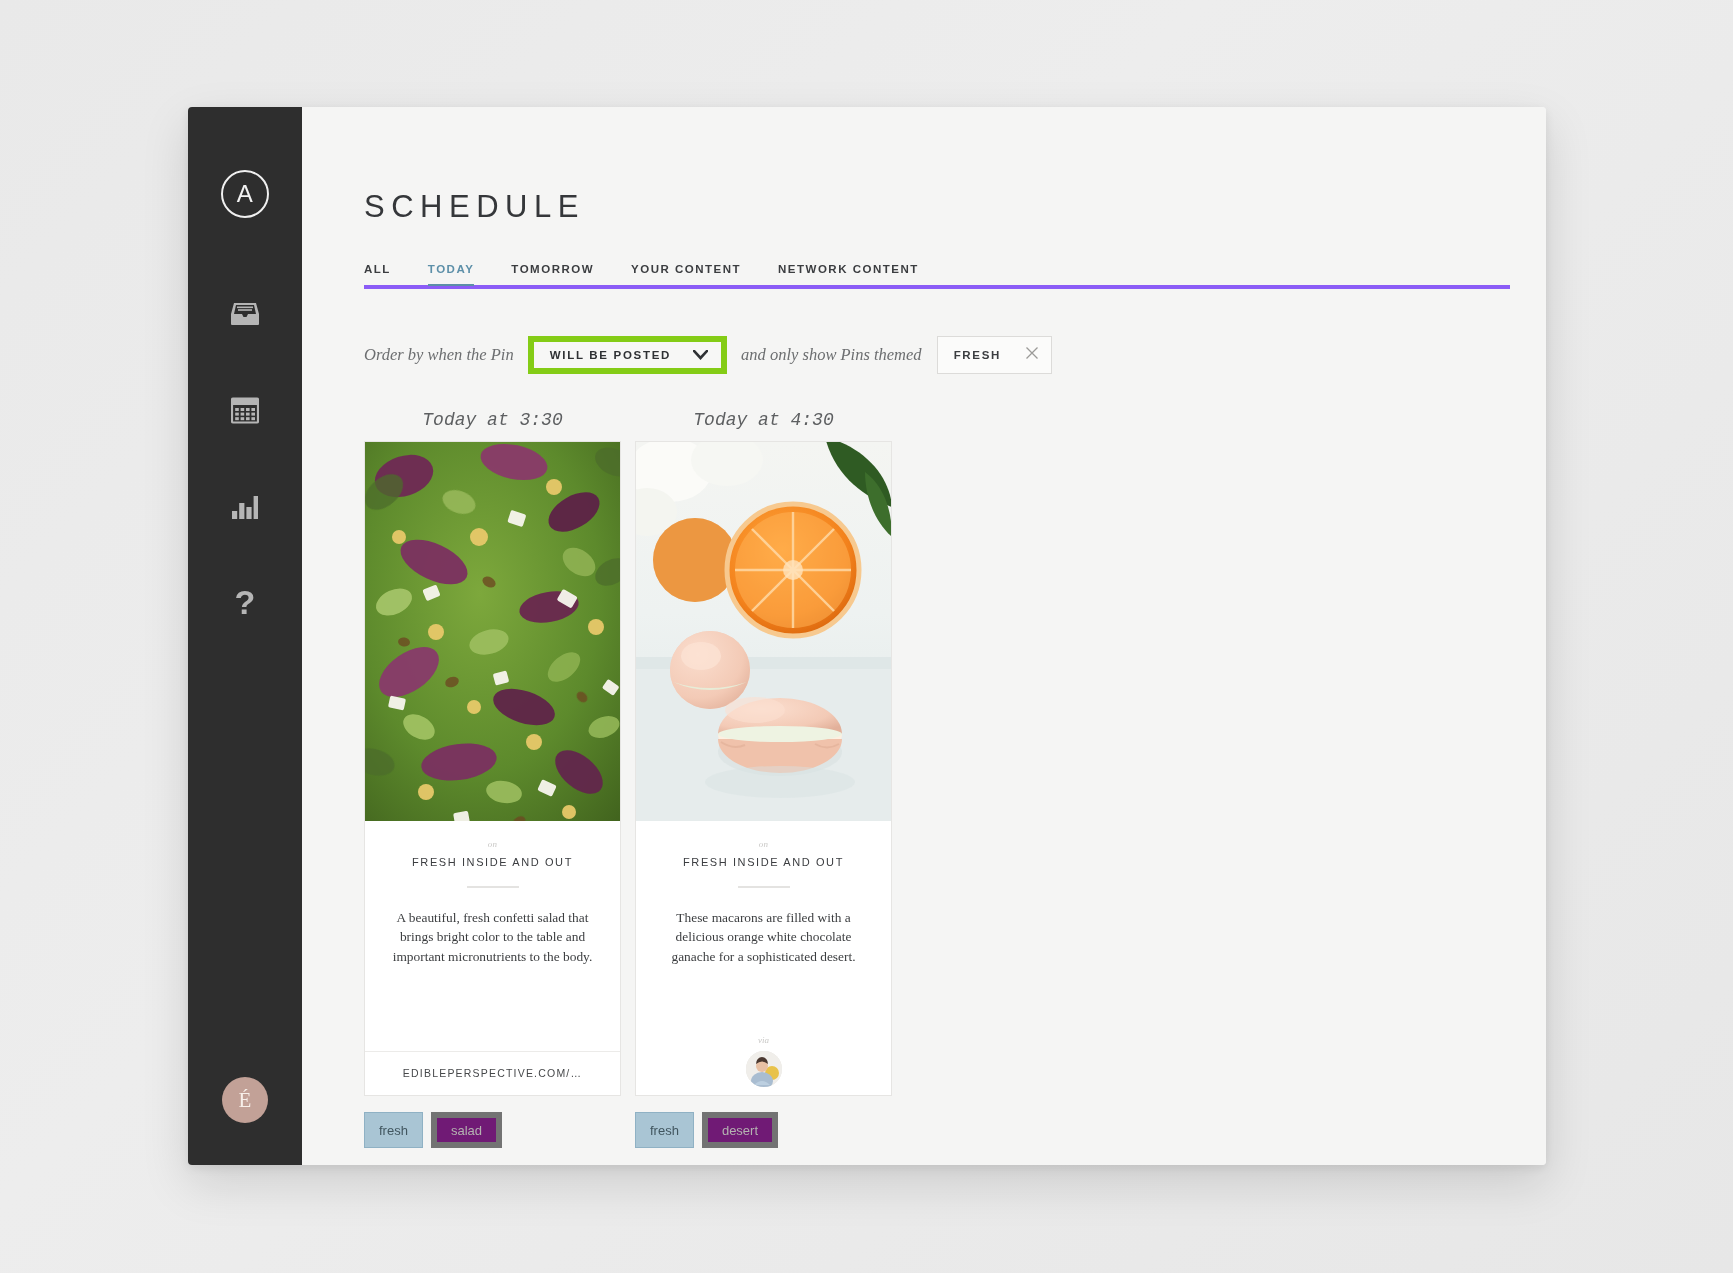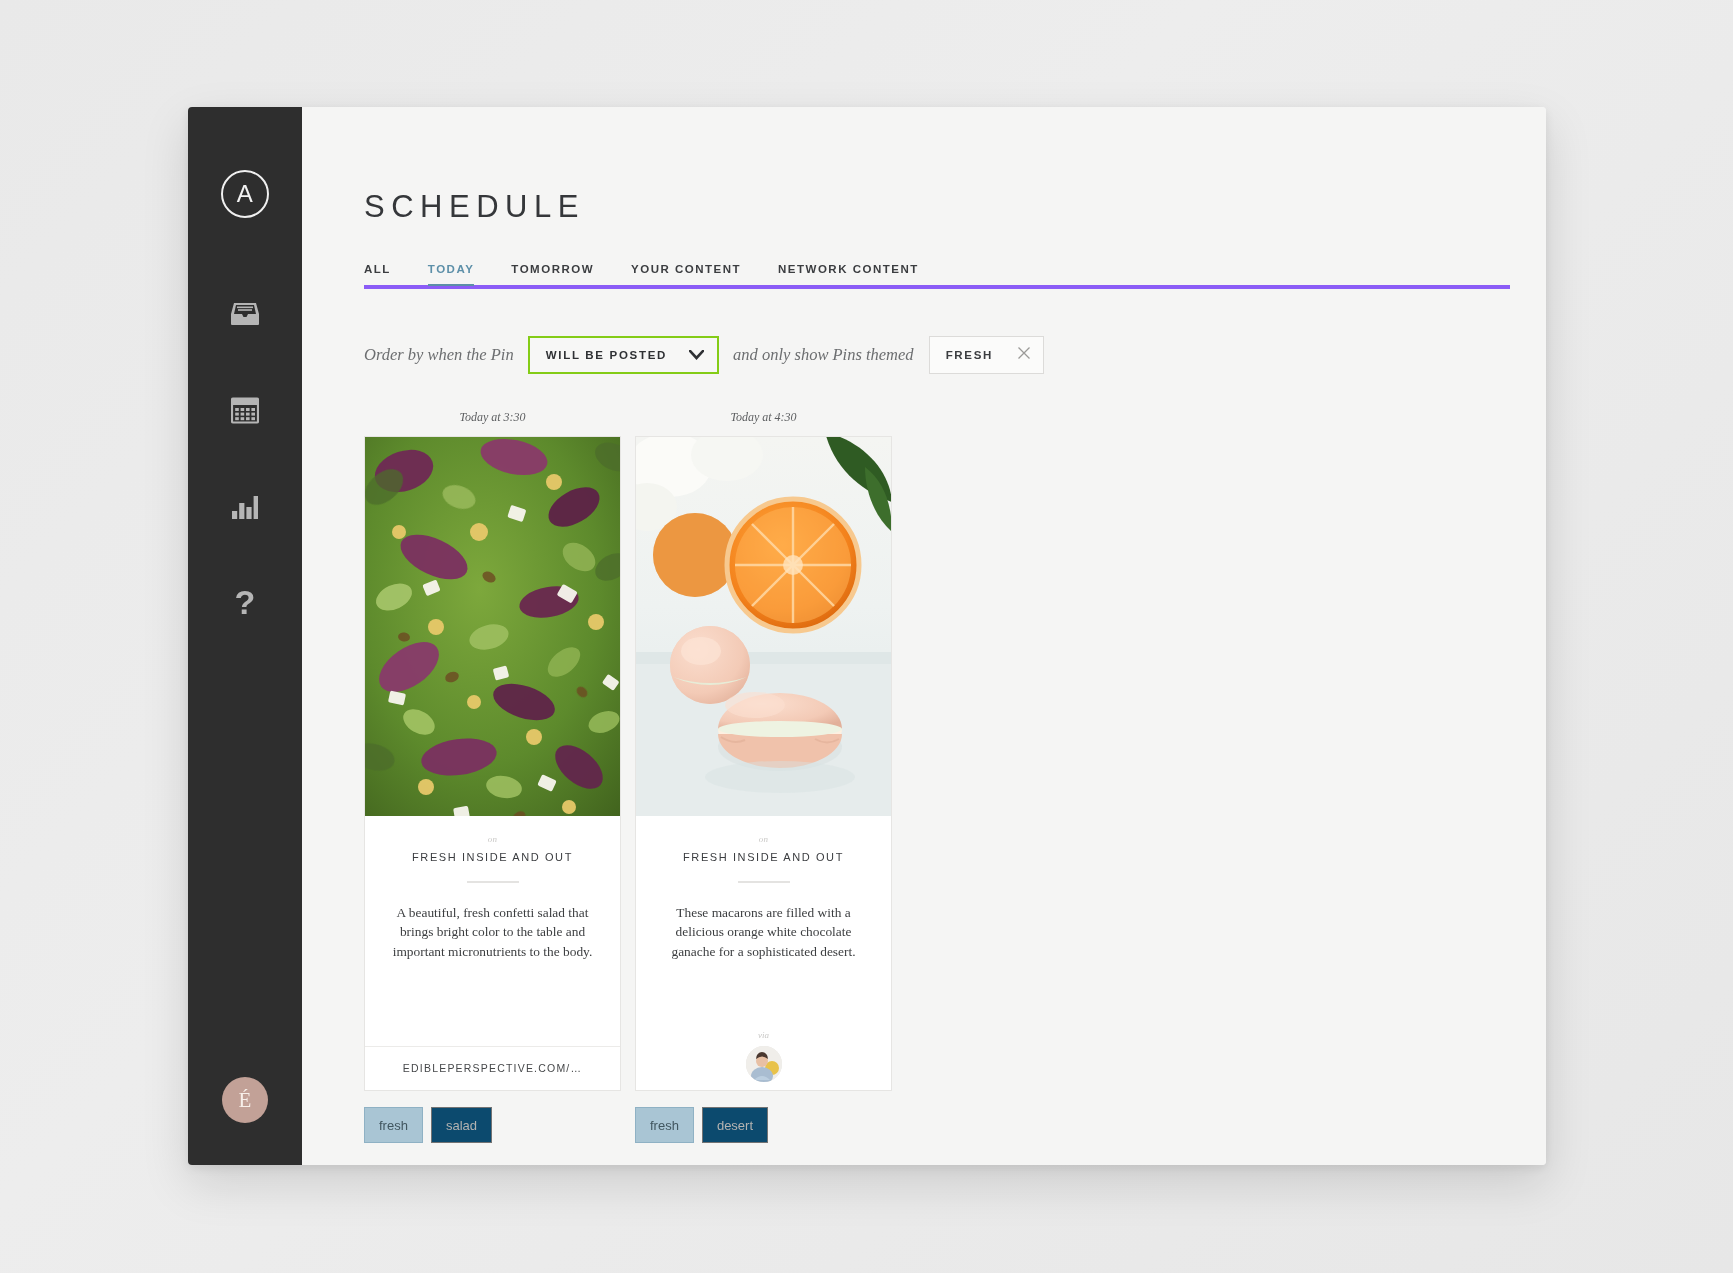--- a/index.html
+++ b/index.html
@@ -142,7 +142,7 @@
   .select-box {
     margin: 0 14px;
     height: 38px;
-    border: 2px solid #84cc16;
+    border: 6px solid #84cc16;
     background: #f7f7f6;
     display: flex; align-items: center;
     padding: 0 13px 0 16px;

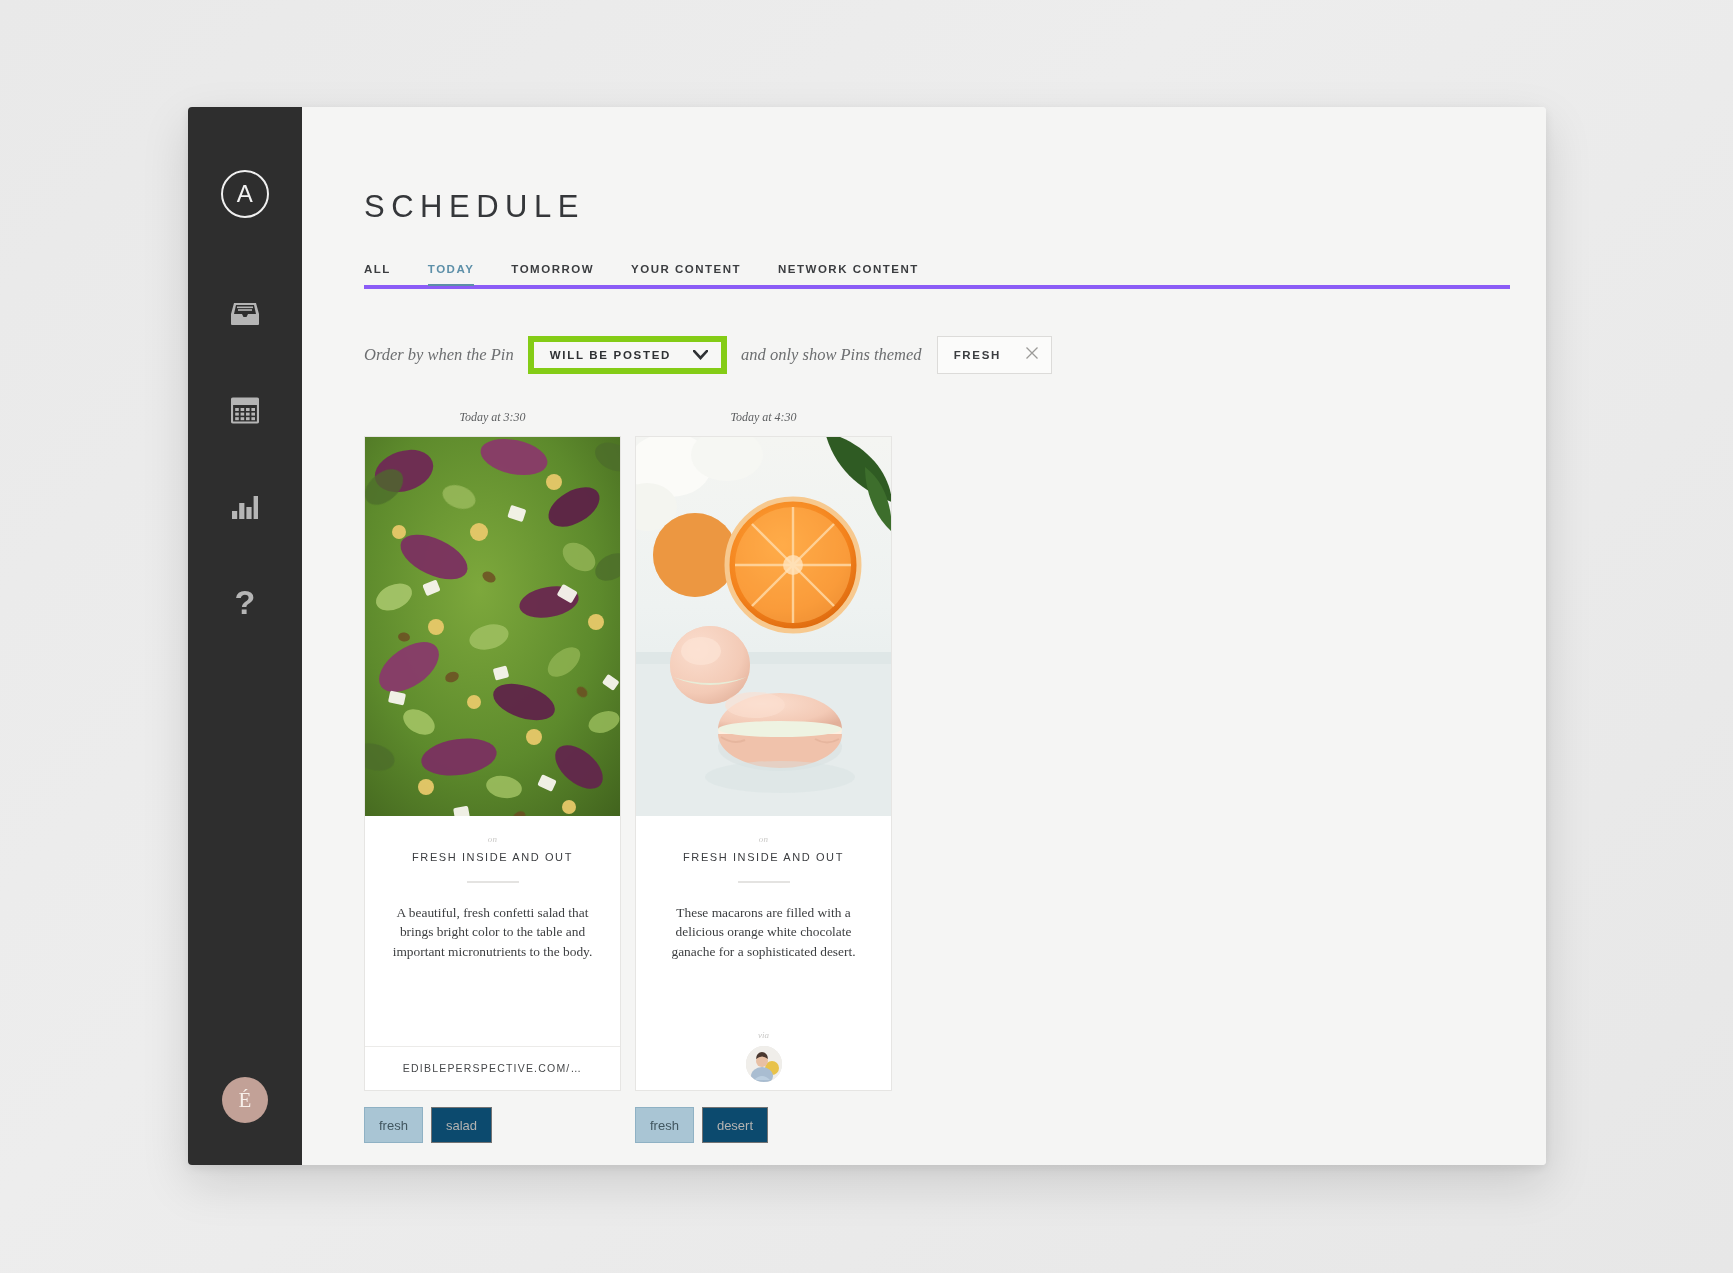--- a/index.html
+++ b/index.html
@@ -178,9 +178,9 @@
   .card-col { width: 257px; }
   .card-time {
     text-align: center;
-    font-family: Liberation Serif, serif;
+    font-family: Liberation Mono, monospace;
     font-style: italic;
-    font-size: 12px;
+    font-size: 18px;
     color: #5d5f61;
     margin-bottom: 11px;
   }

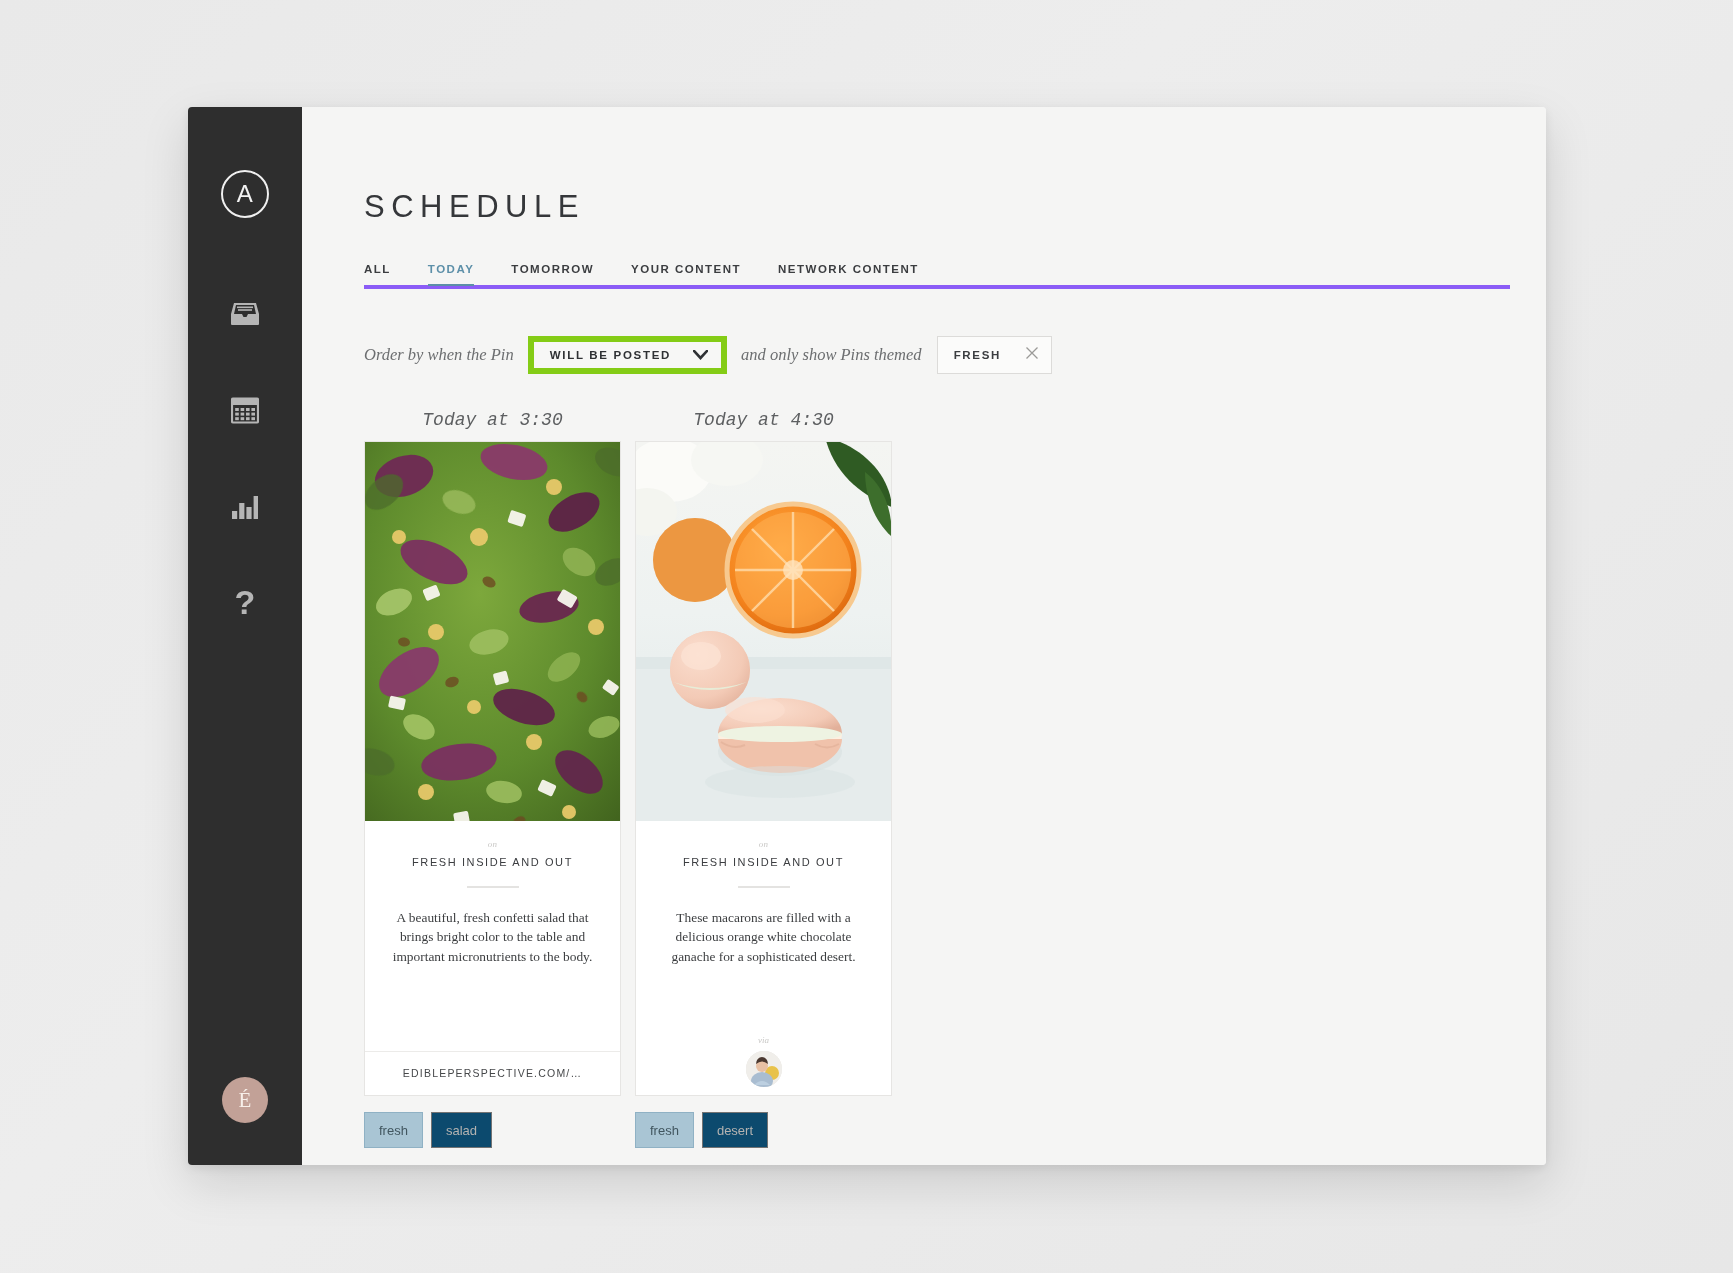--- a/index.html
+++ b/index.html
@@ -277,8 +277,8 @@
     color: #41565f;
   }
   .tag.off {
-    background: #0c4a6e;
-    border: 1px solid #737373;
+    background: #701a75;
+    border: 6px solid #737373;
     color: #b4b3b1;
   }
 </style>

